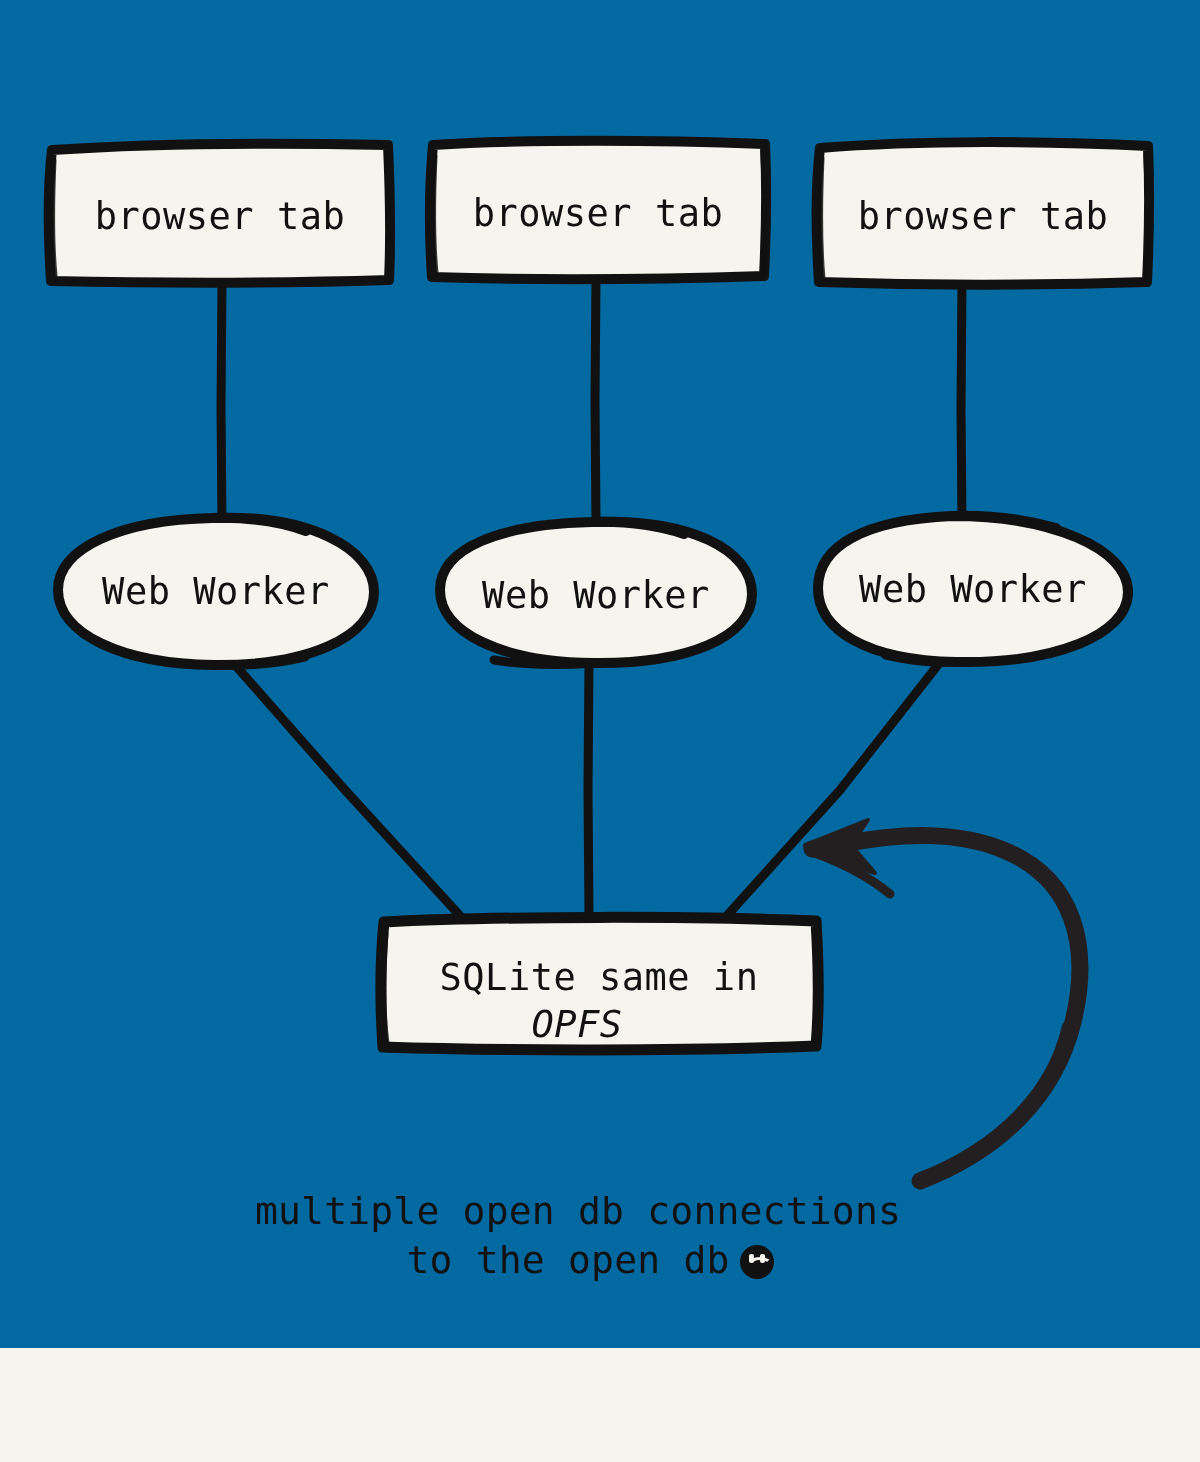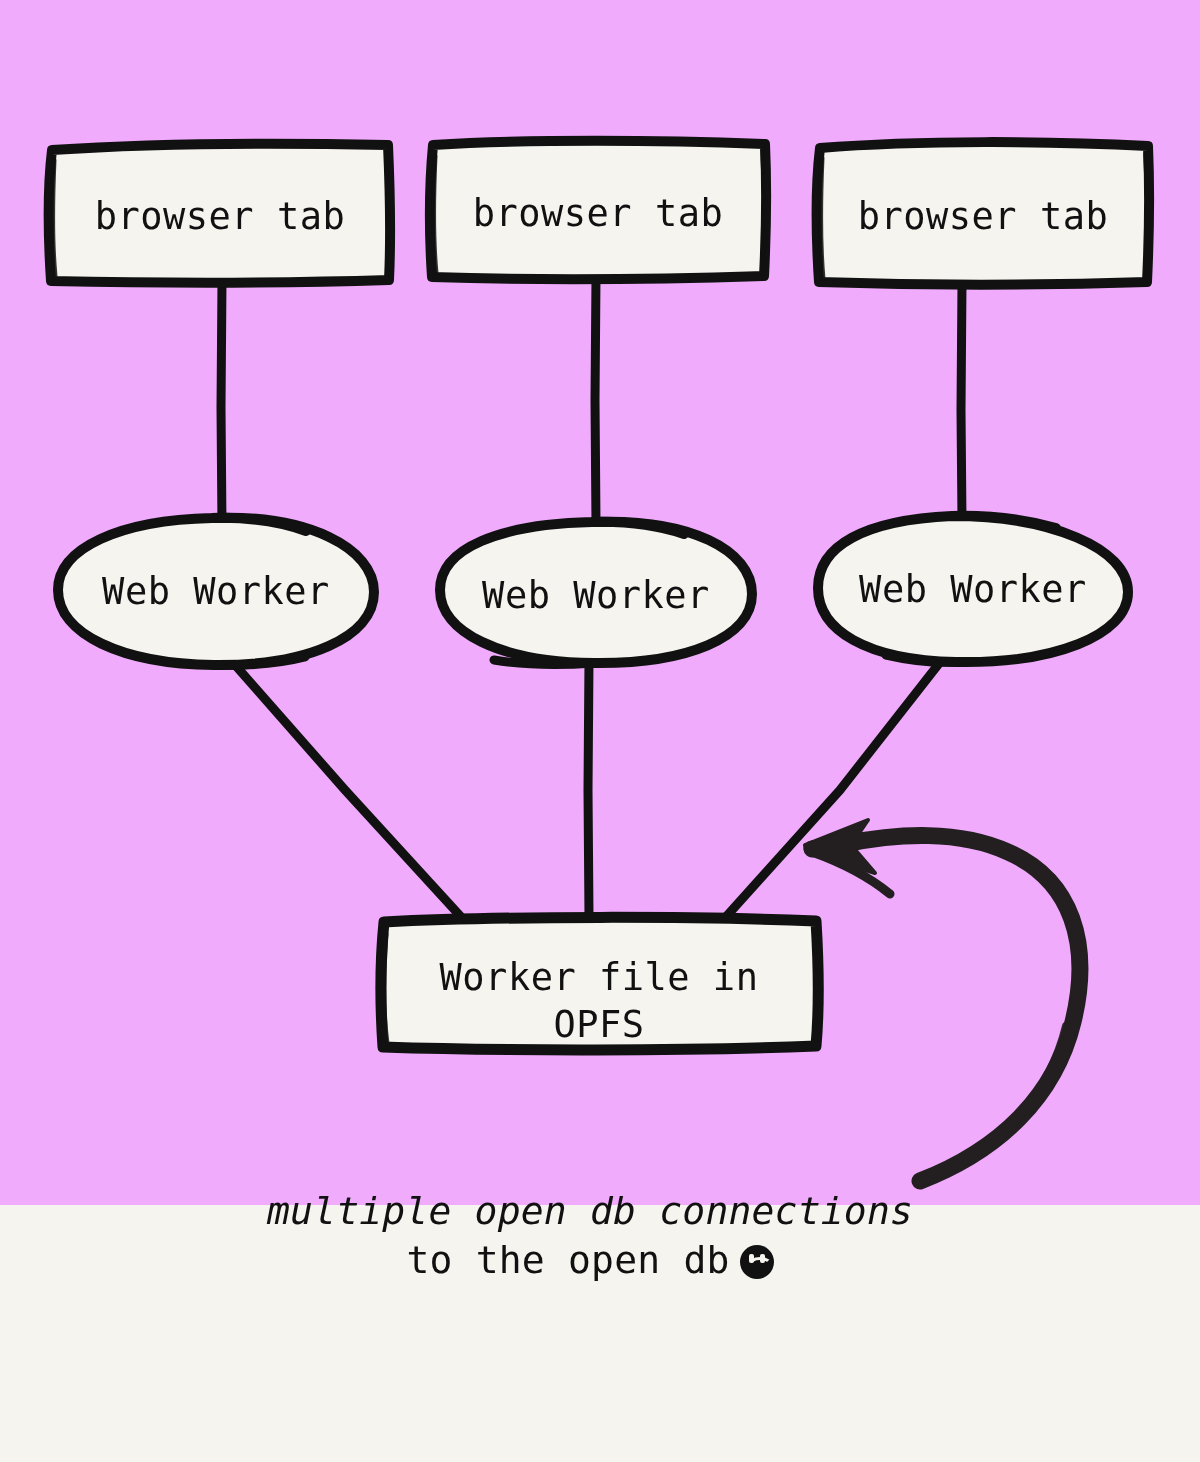--- a/index.html
+++ b/index.html
@@ -17,8 +17,8 @@
   #stage {
     position: relative;
     width: 1200px;
-    height: 1205px;
-    background: #f0abfc;
+    height: 1348px;
+    background: #0369a1;
   }
   #canvas {
     position: absolute;

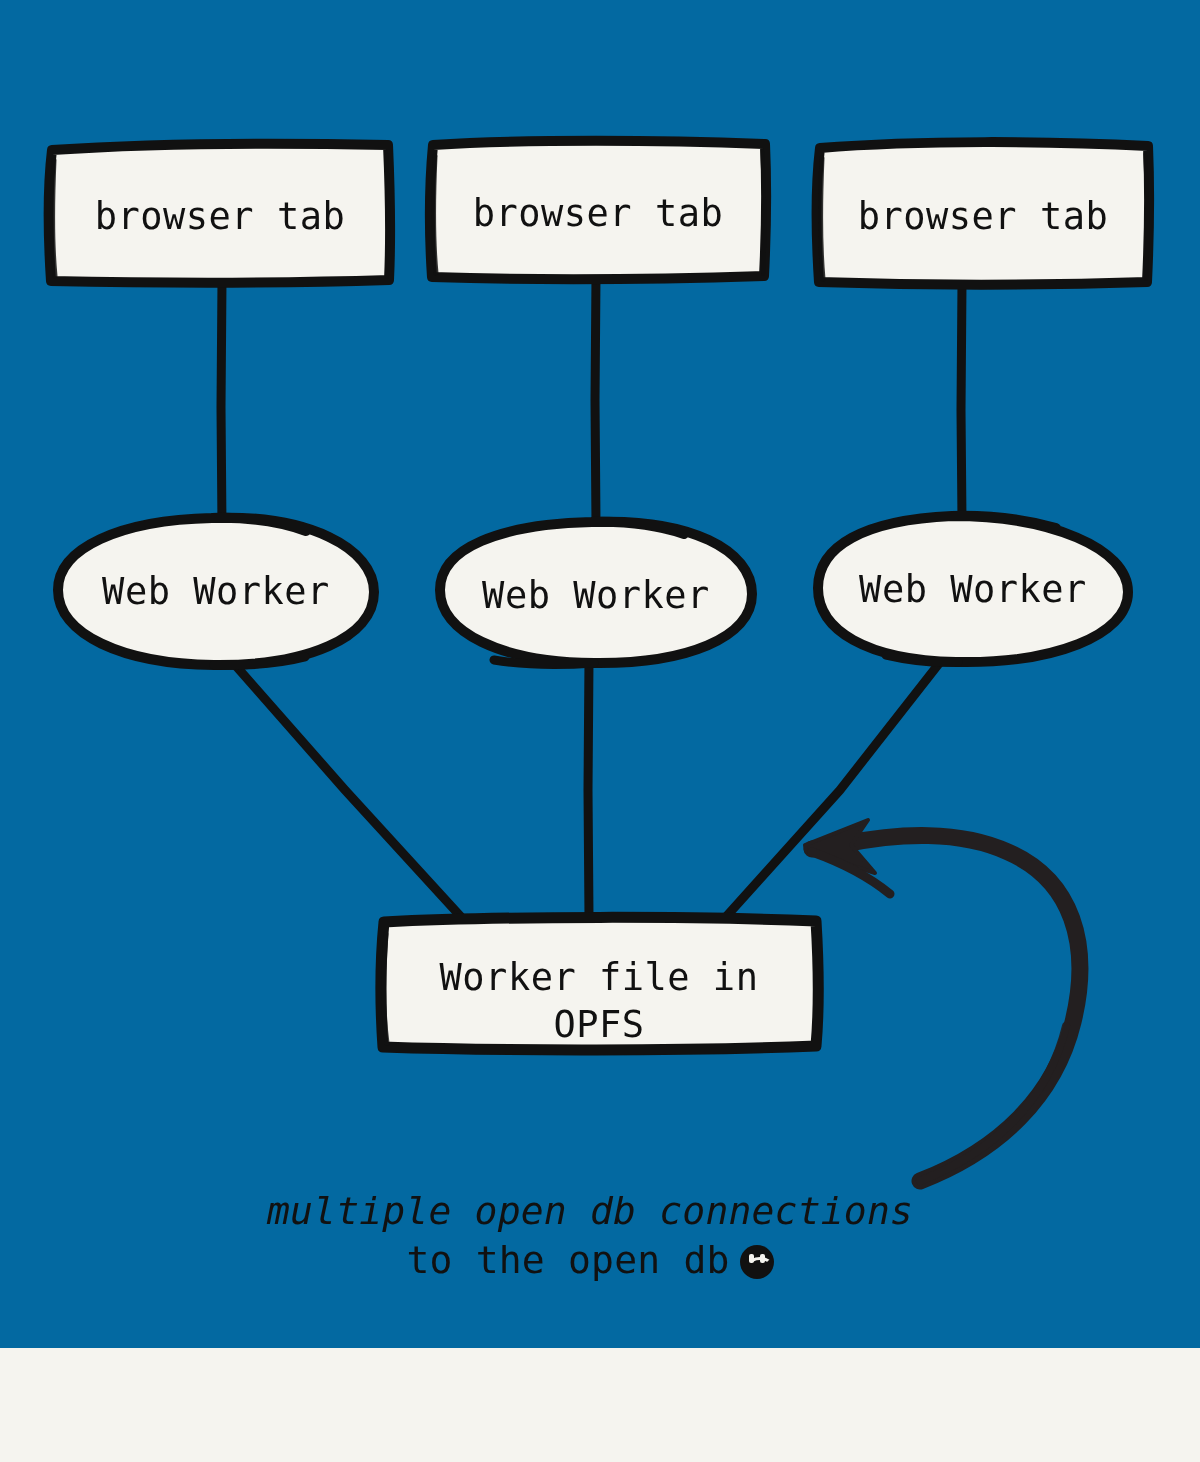--- a/index.html
+++ b/index.html
@@ -203,7 +203,7 @@
 
   <div class="lbl node-label ellipse-label" style="left:813px; top:568px;">Web Worker</div>
 
-  <div class="lbl db-label" style="left:379px; top:954px;">Worker file in</div>
+  <div class="lbl db-label" style="left:379px; top:954px;">SQLite same in</div>
 
   <div class="lbl db-label" style="left:379px; top:1001px;">OPFS</div>
 

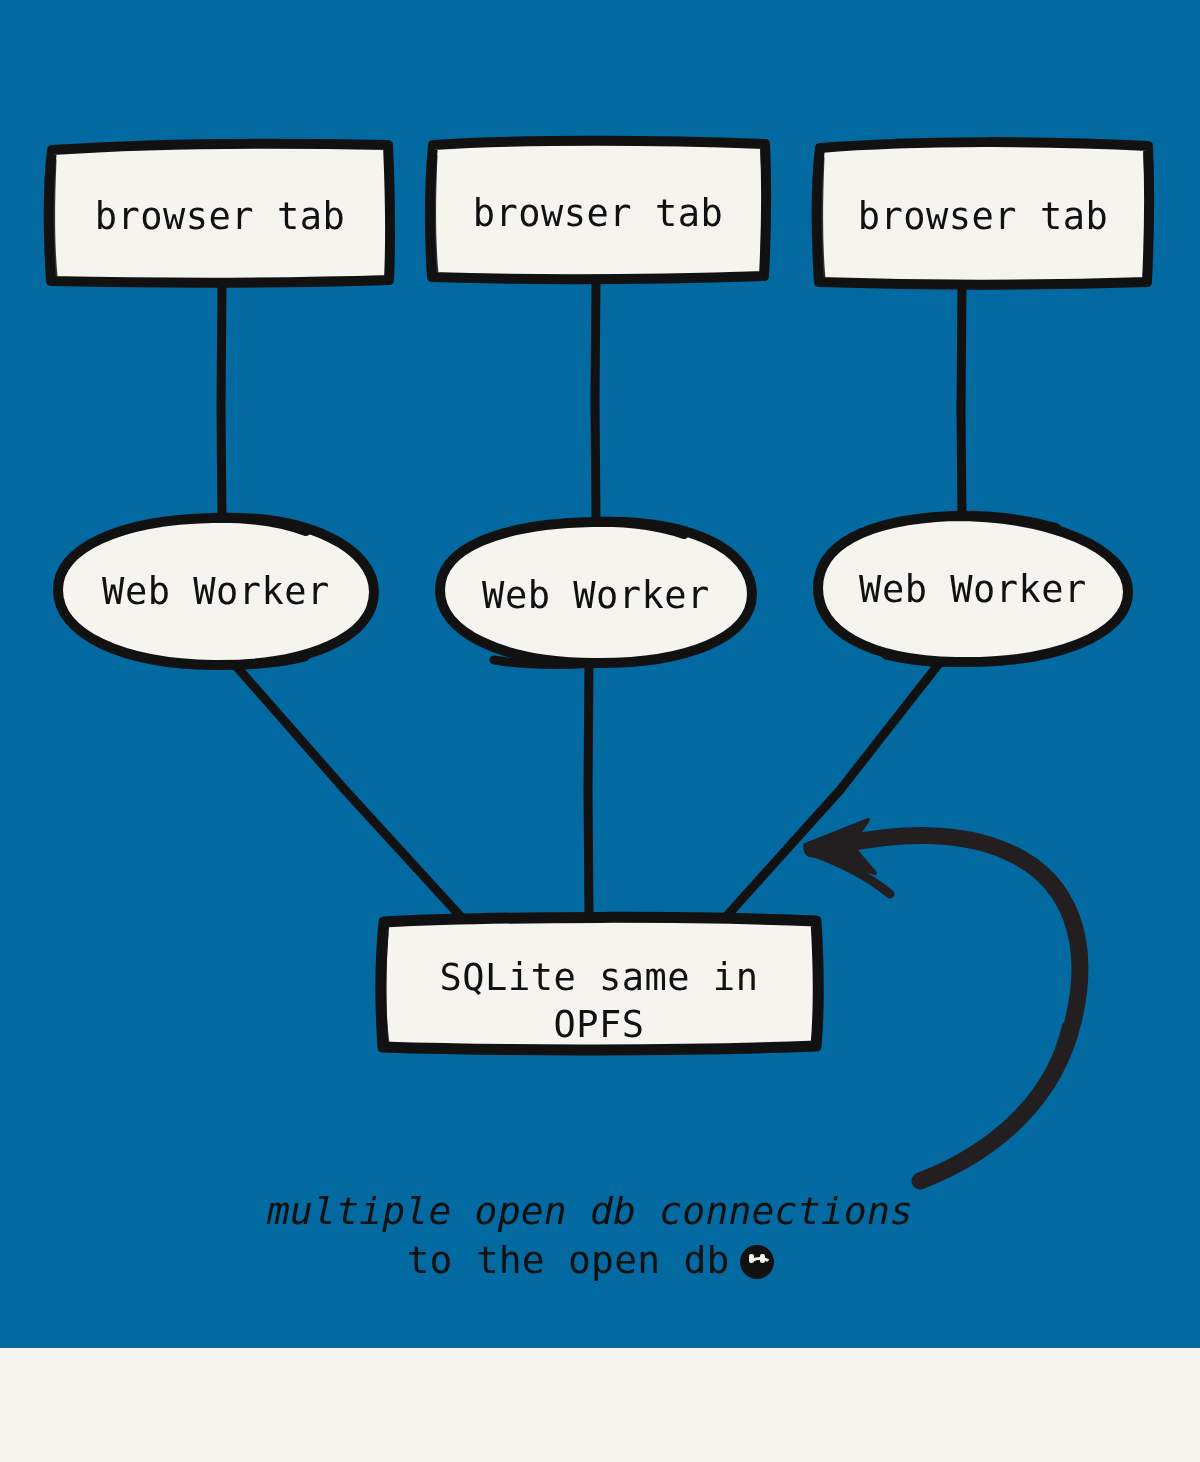--- a/index.html
+++ b/index.html
@@ -205,7 +205,7 @@
 
   <div class="lbl db-label" style="left:379px; top:954px;">SQLite same in</div>
 
-  <div class="lbl db-label" style="left:379px; top:1001px;">OPFS</div>
+  <div class="lbl db-label" style="left:357px; top:1001px;font-style:italic;">OPFS</div>
 
   <div class="lbl caption" style="left:140px; top:1186px;font-style:italic;">multiple open db connections</div>
 

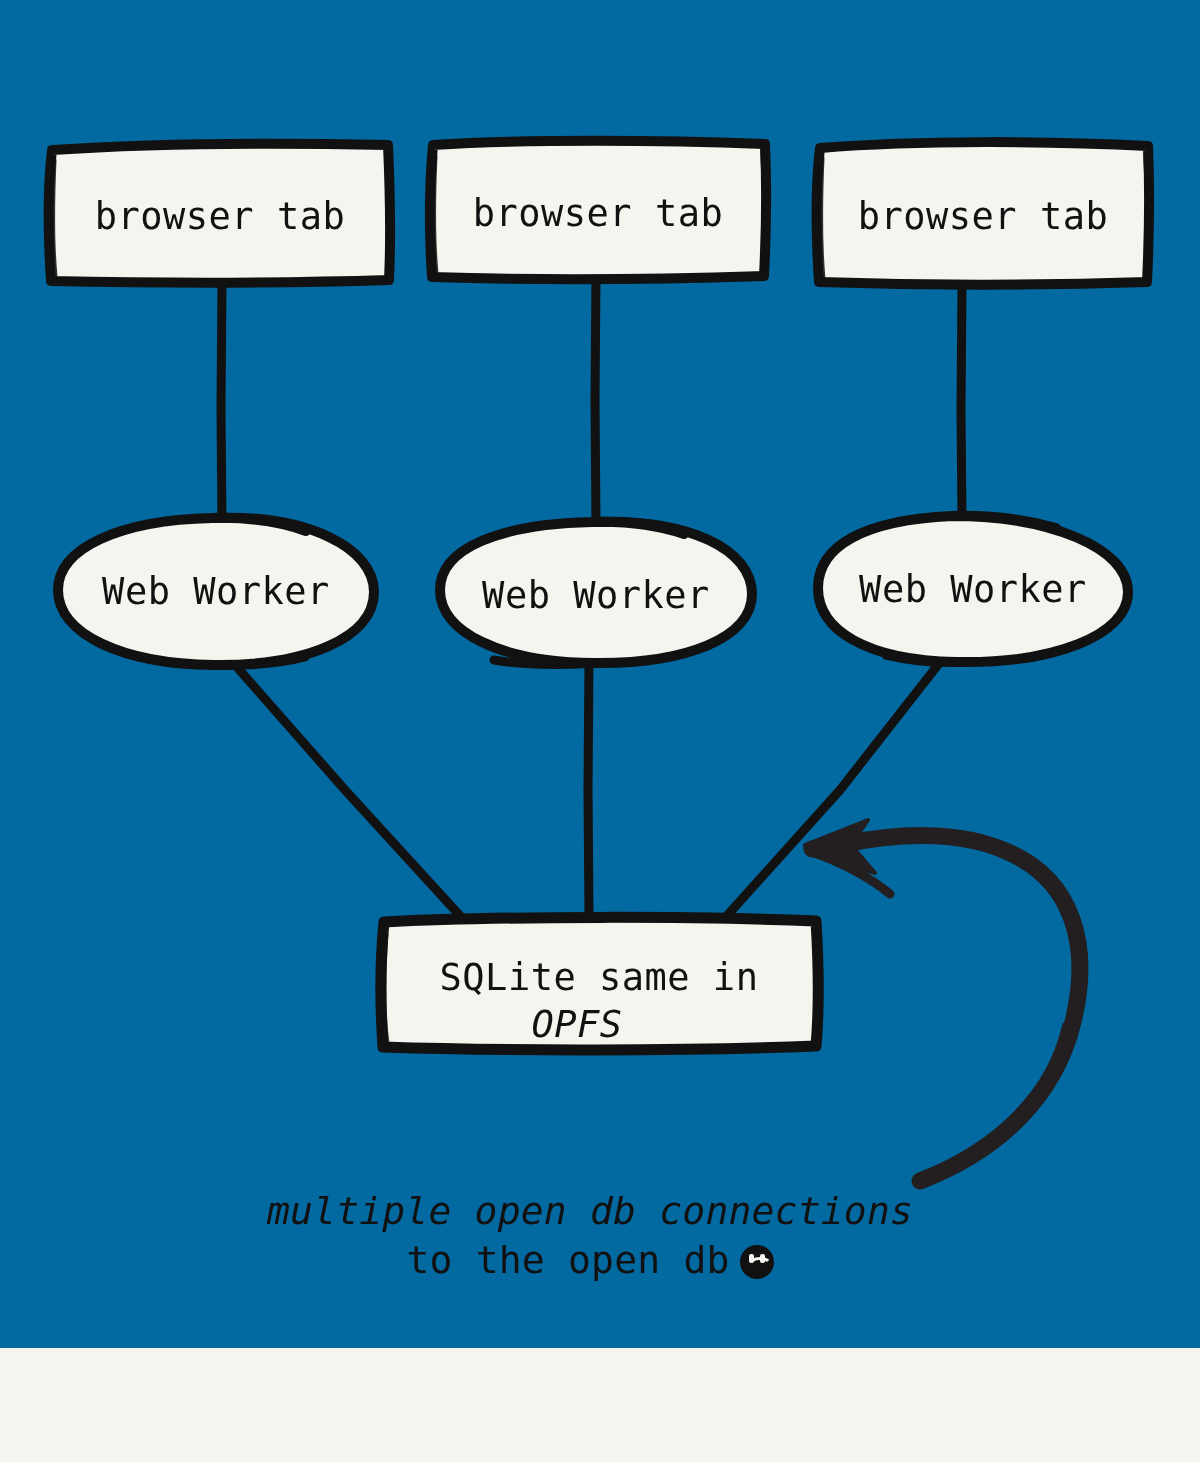--- a/index.html
+++ b/index.html
@@ -207,7 +207,7 @@
 
   <div class="lbl db-label" style="left:357px; top:1001px;font-style:italic;">OPFS</div>
 
-  <div class="lbl caption" style="left:140px; top:1186px;font-style:italic;">multiple open db connections</div>
+  <div class="lbl caption" style="left:128px; top:1186px;">multiple open db connections</div>
 
   <div class="lbl caption" style="left:140px; top:1235px;"><span>to the open db</span><span class="emoji-face"><i class="l"></i><i class="r"></i><u></u></span></div>
 

